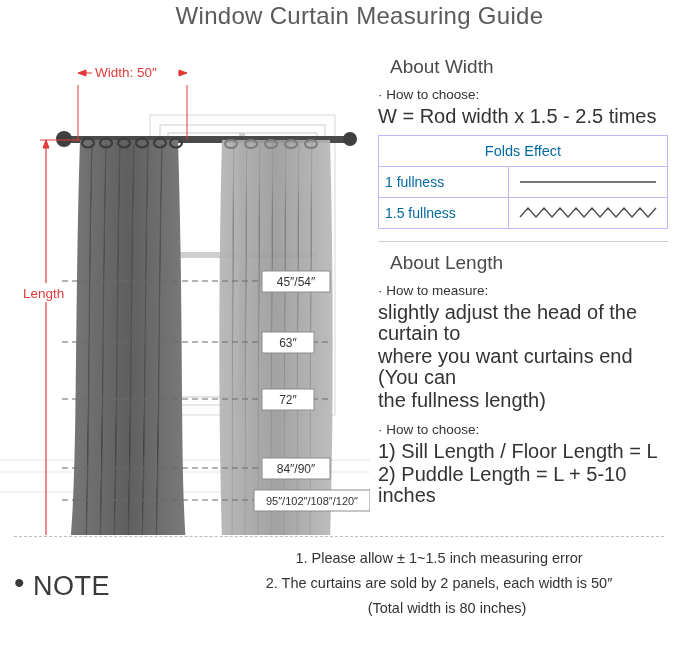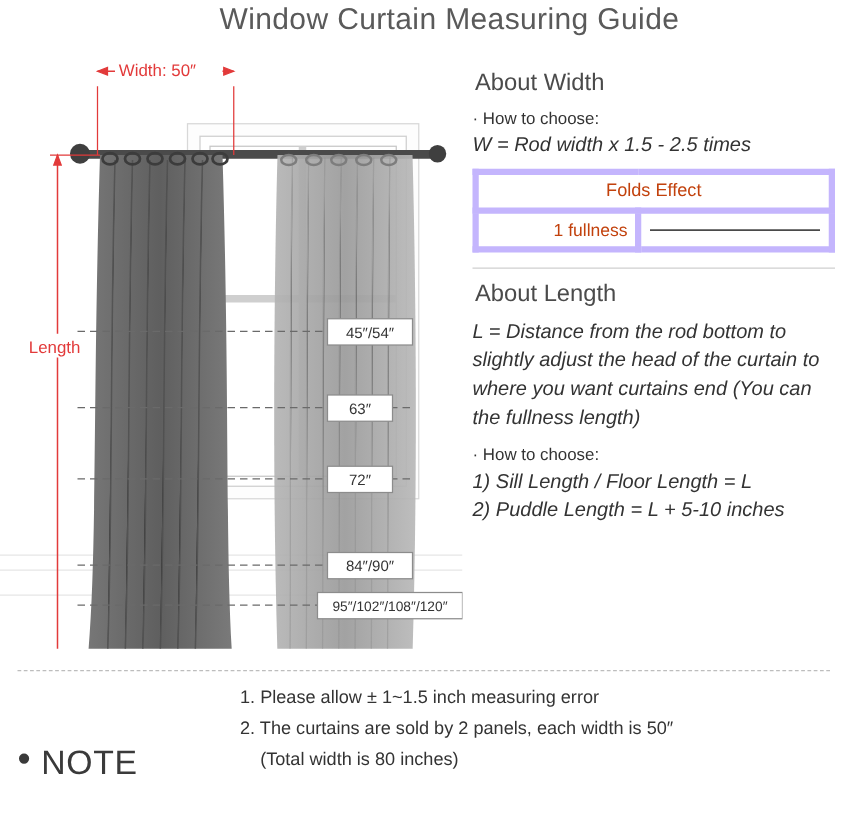--- a/index.html
+++ b/index.html
@@ -29,7 +29,7 @@
   
   #illus {
     position: absolute;
-    left: 0; top: 24px;
+    left: 0; top: 40px;
     width: 370px; height: 495px;
   }
   #illus svg { display: block; }

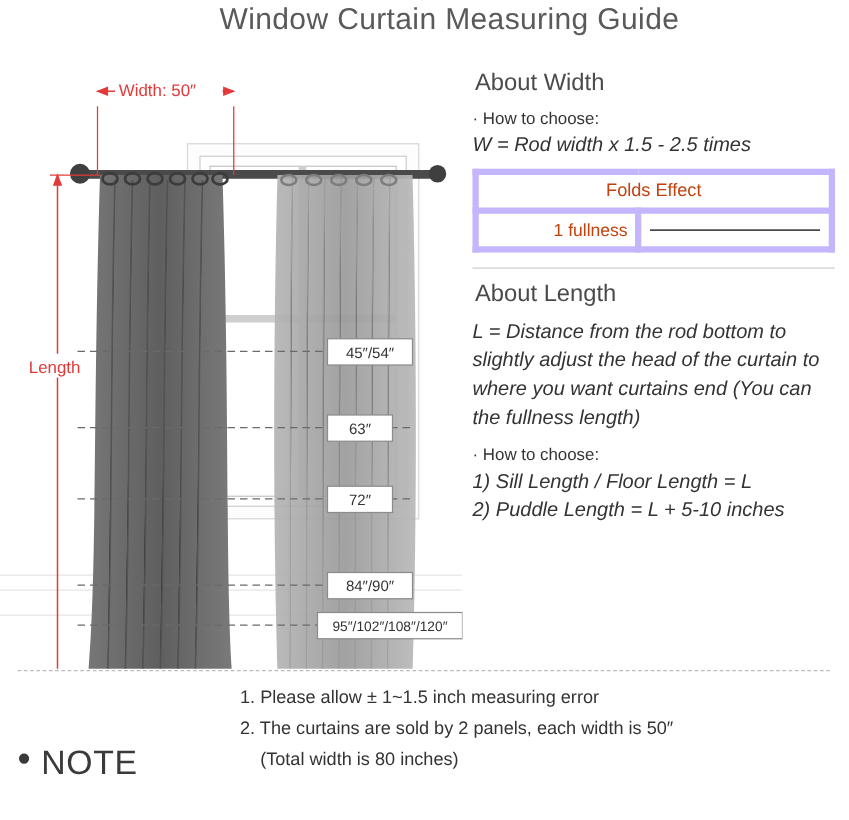--- a/index.html
+++ b/index.html
@@ -43,7 +43,7 @@
   .sec-head {
     font-size: 19px;
     color: #4b4b4b;
-    margin: 0 0 8px 2px;
+    margin: 0 0 8px 12px;
   }
   .line {
     font-size: 13.5px;

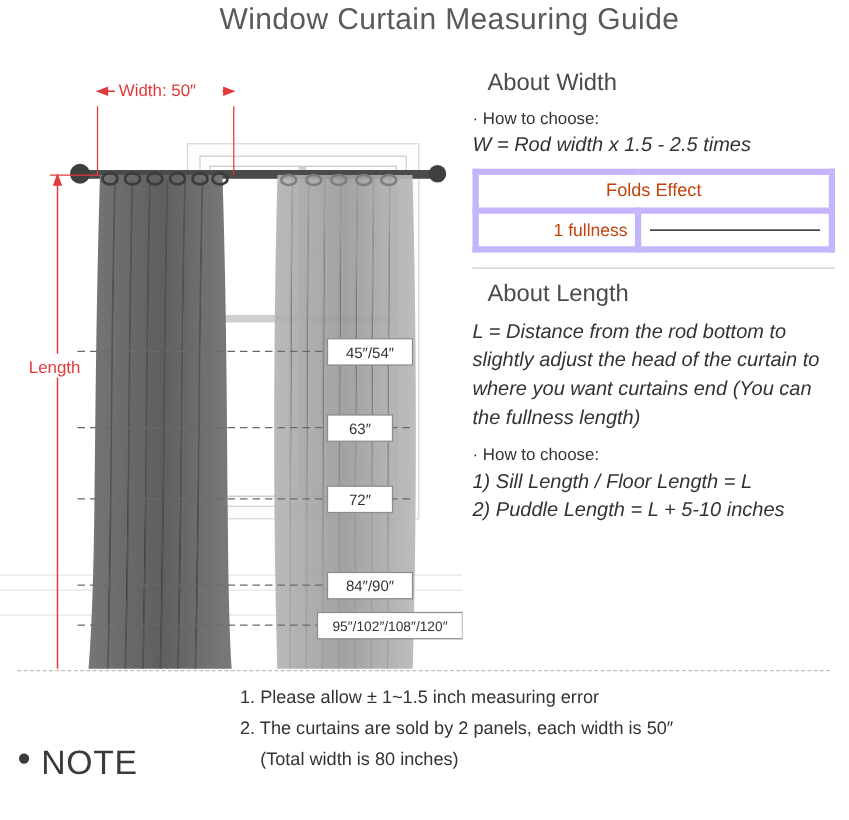--- a/index.html
+++ b/index.html
@@ -51,7 +51,7 @@
     line-height: 18px;
     margin: 0 0 2px 0;
   }
-  .line.big { font-size: 16px; line-height: 21px; font-style: italic; }
+  .line.big { font-size: 20px; line-height: 21px; }
 
   
   table.folds {

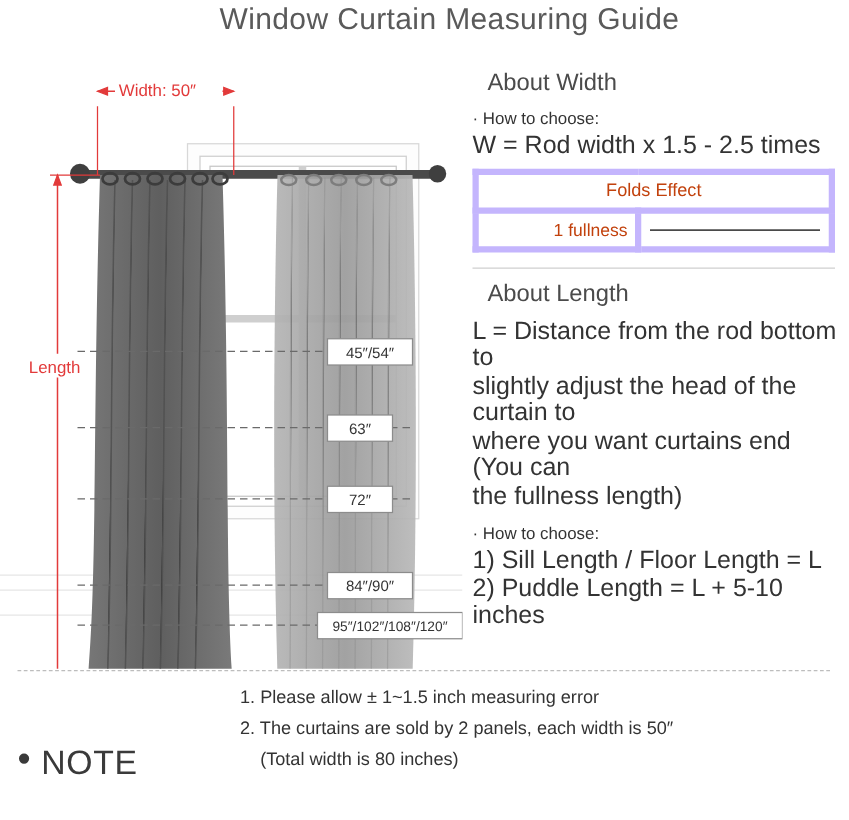--- a/index.html
+++ b/index.html
@@ -61,10 +61,10 @@
     margin-bottom: 4px;
   }
   table.folds td {
-    border: 5px solid #c4b5fd;
+    border: 1px solid #c4b5fd;
     height: 31px;
     font-size: 14px;
-    color: #c2410c;
+    color: #0369a1;
     padding: 0 6px;
   }
   table.folds td.head {

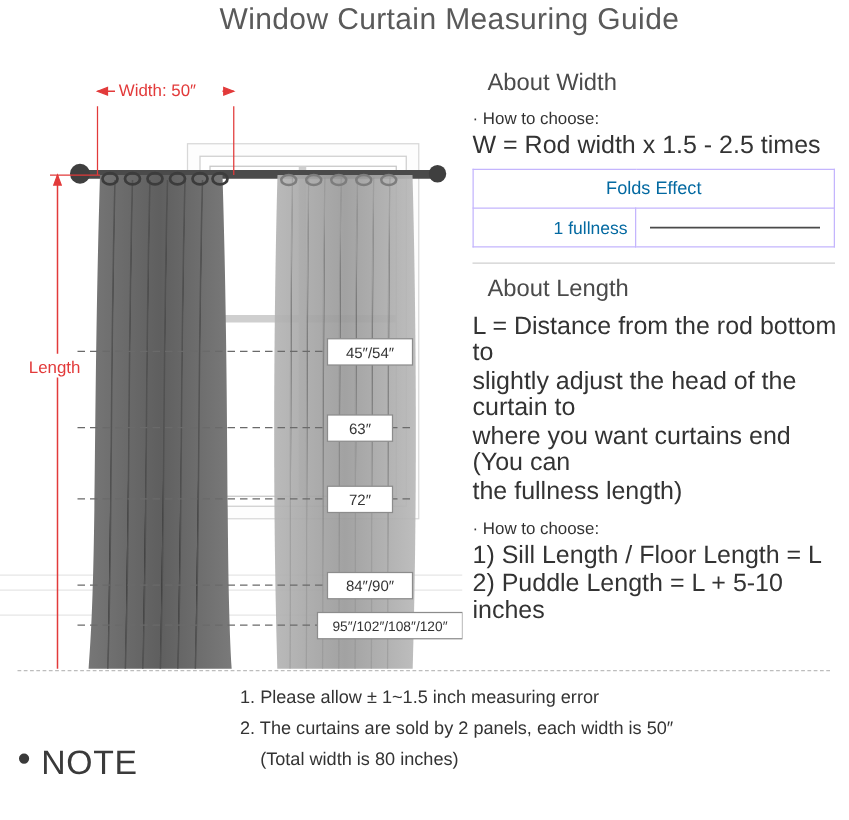--- a/index.html
+++ b/index.html
@@ -71,7 +71,7 @@
     text-align: center;
     font-size: 14.5px;
   }
-  table.folds td.lbl { width: 130px; text-align: right; }
+  table.folds td.lbl { width: 130px; text-align: left; }
   table.folds td.fig { text-align: center; padding: 0; }
   .fig svg { display: block; margin: 0 auto; }
 

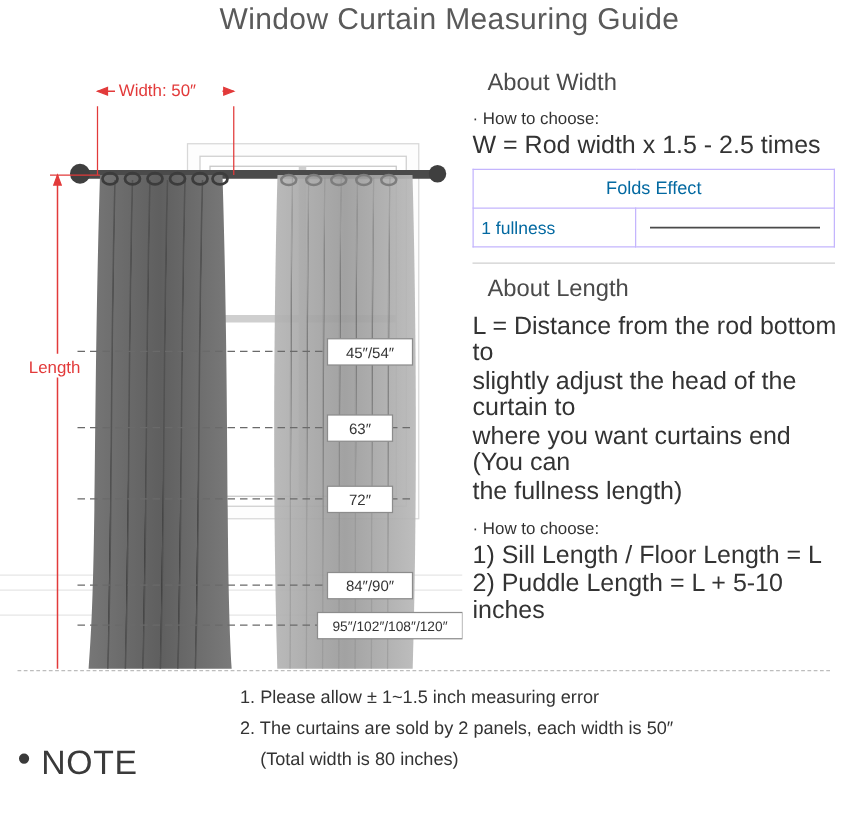--- a/index.html
+++ b/index.html
@@ -263,6 +263,14 @@
         </svg>
       </td>
     </tr>
+    <tr>
+      <td class="lbl">1.5 fullness</td>
+      <td class="fig">
+        <svg width="148" height="24" viewBox="0 0 148 24">
+          <polyline fill="none" stroke="#4a4a4a" stroke-width="1.3" points="6,16 14,7 22,16 30,7 38,16 46,7 54,16 62,7 70,16 78,7 86,16 94,7 102,16 110,7 118,16 126,7 134,16 142,7"></polyline>
+        </svg>
+      </td>
+    </tr>
   </tbody>
     </table>
 

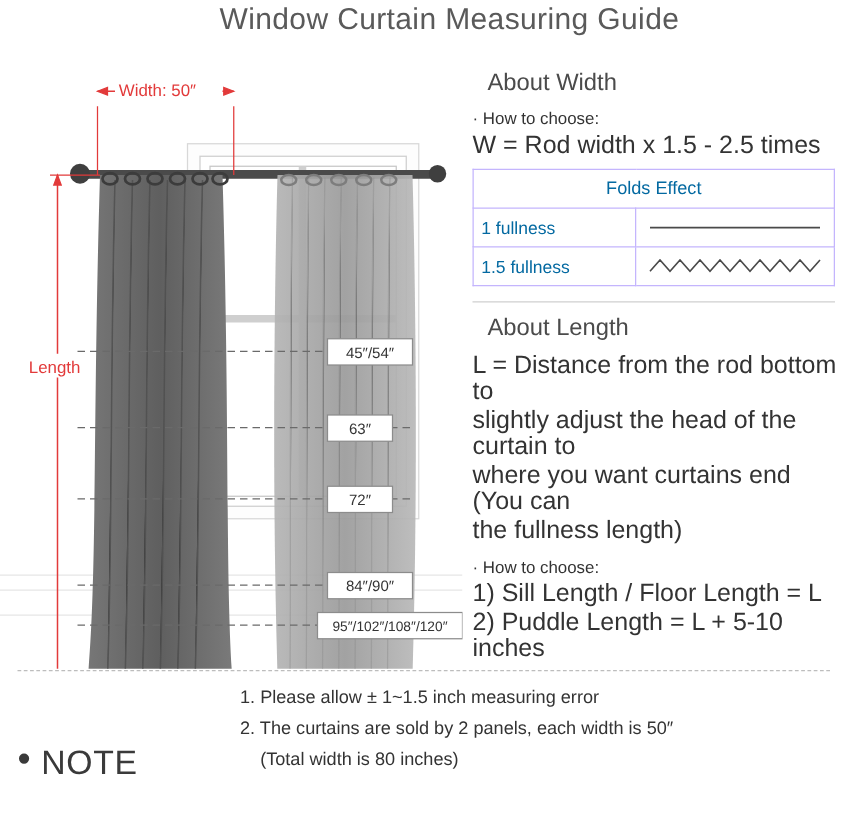--- a/index.html
+++ b/index.html
@@ -277,6 +277,7 @@
   <hr class="div">
 
   <div class="sec-head">About Length</div>
+  <div class="line">· How to measure:</div>
   <div class="line big">L = Distance from the rod bottom to</div>
   <div class="line big">slightly adjust the head of the curtain to</div>
   <div class="line big">where you want curtains end  (You can</div>

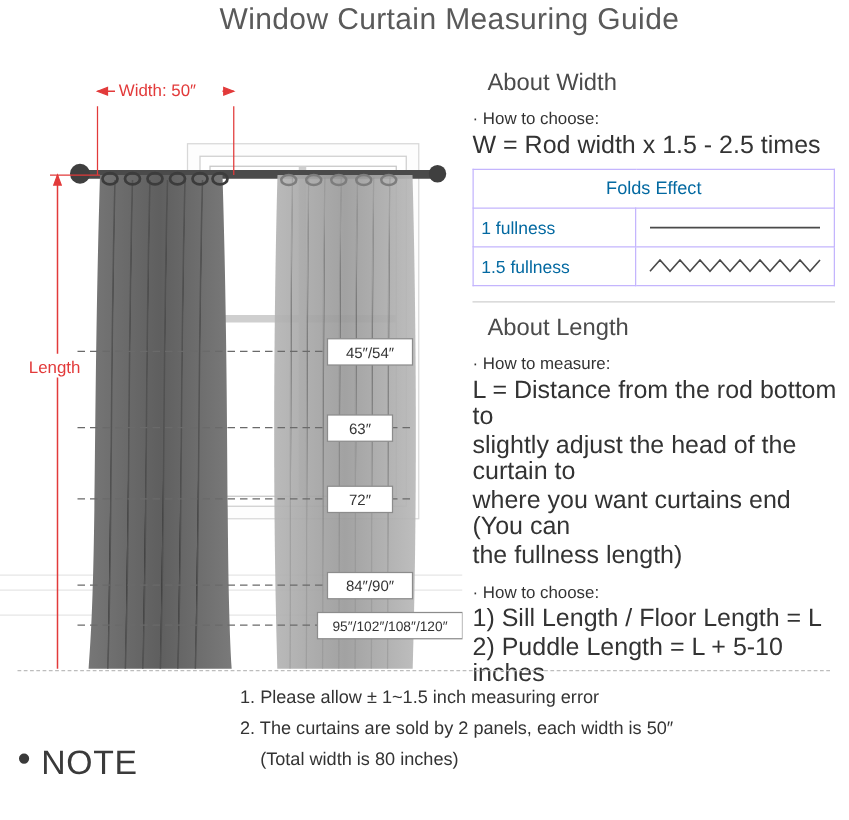--- a/index.html
+++ b/index.html
@@ -278,7 +278,6 @@
 
   <div class="sec-head">About Length</div>
   <div class="line">· How to measure:</div>
-  <div class="line big">L = Distance from the rod bottom to</div>
   <div class="line big">slightly adjust the head of the curtain to</div>
   <div class="line big">where you want curtains end  (You can</div>
   <div class="line big">the fullness length)</div>

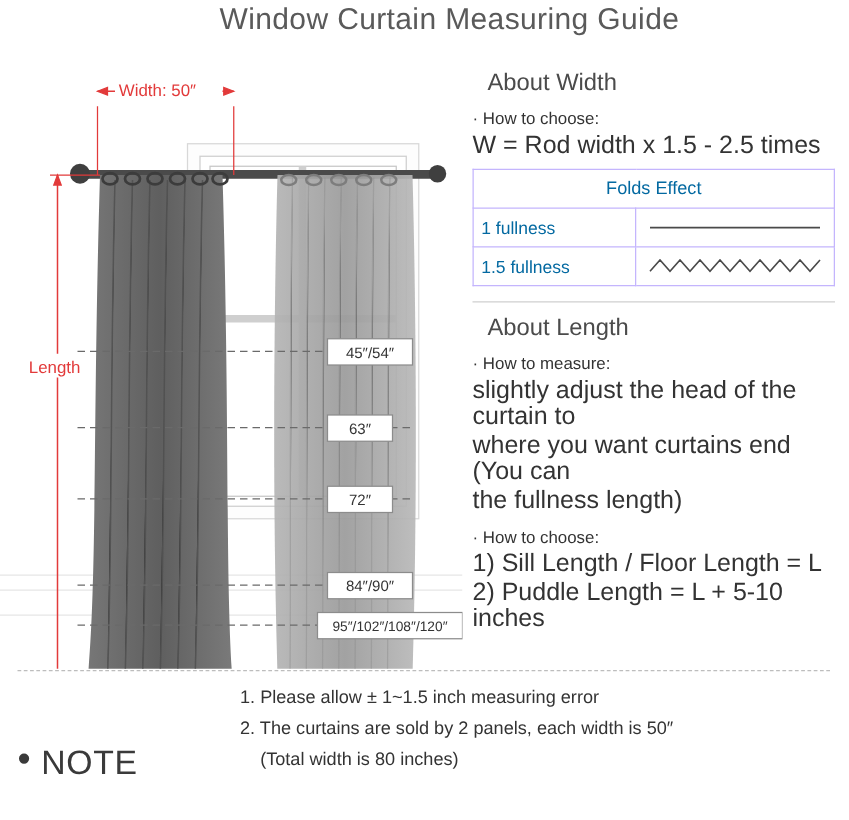--- a/index.html
+++ b/index.html
@@ -102,8 +102,9 @@
   }
   #notes {
     position: absolute;
-    left: 192px; top: 546px;
+    left: 204px; top: 546px;
     width: 470px;
+    text-align: center;
   }
   #notes .nline {
     font-size: 14.5px;

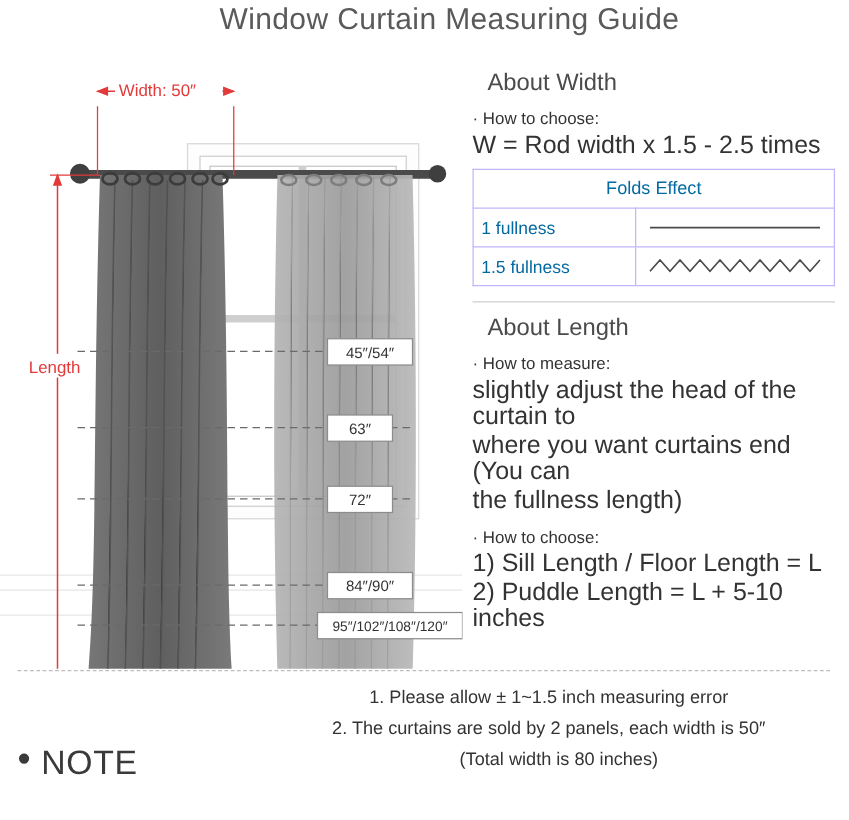--- a/index.html
+++ b/index.html
@@ -91,7 +91,7 @@
   }
   #note-label {
     position: absolute;
-    left: 14px; top: 591px;
+    left: 14px; top: 566px;
     font-size: 27px;
     color: #3a3a3a;
     letter-spacing: 0.5px;

